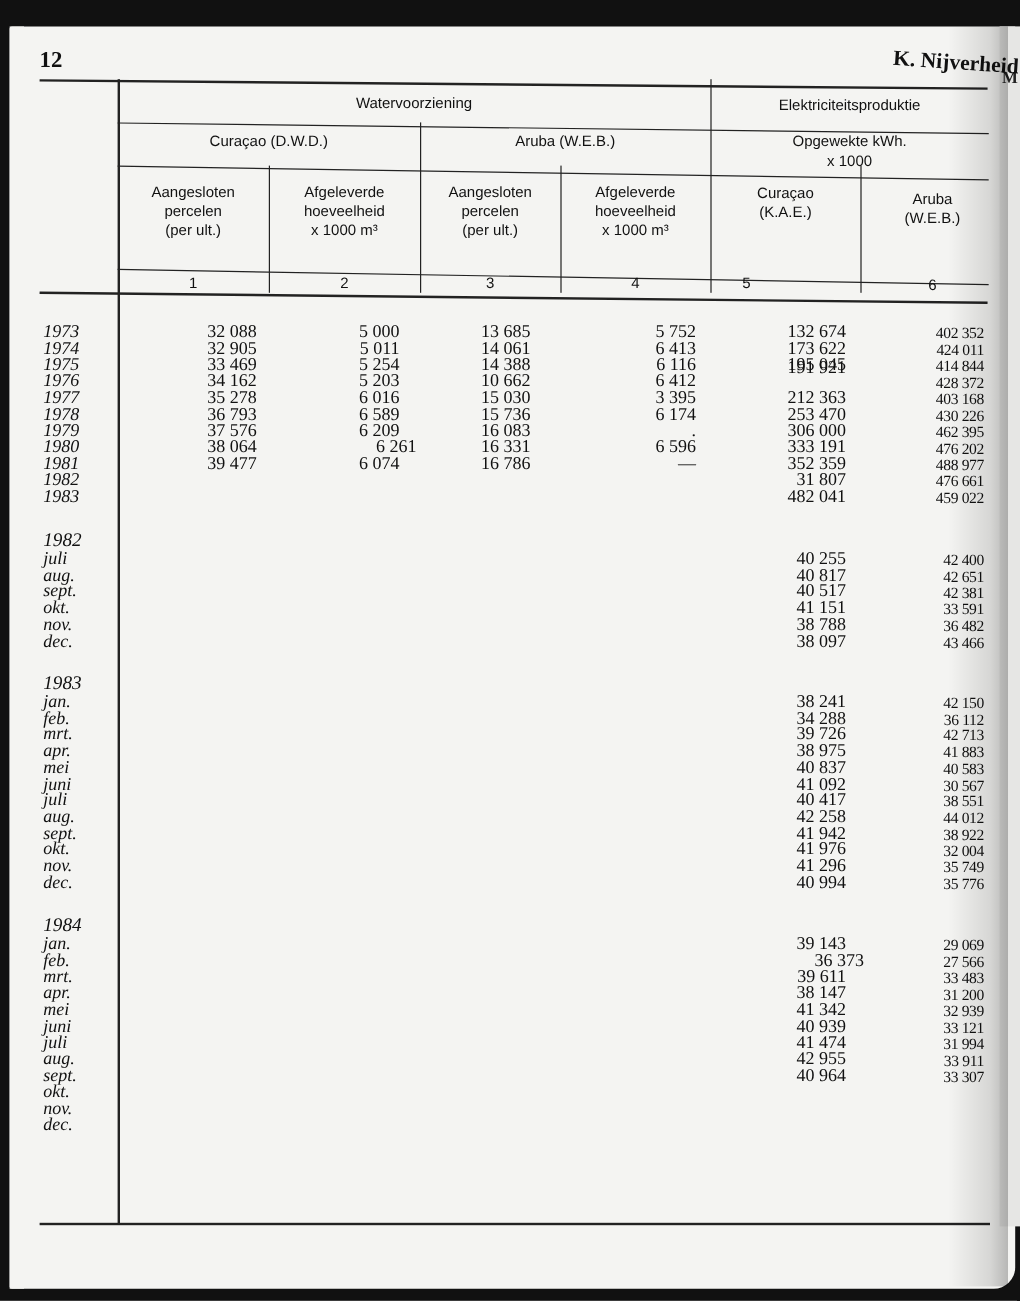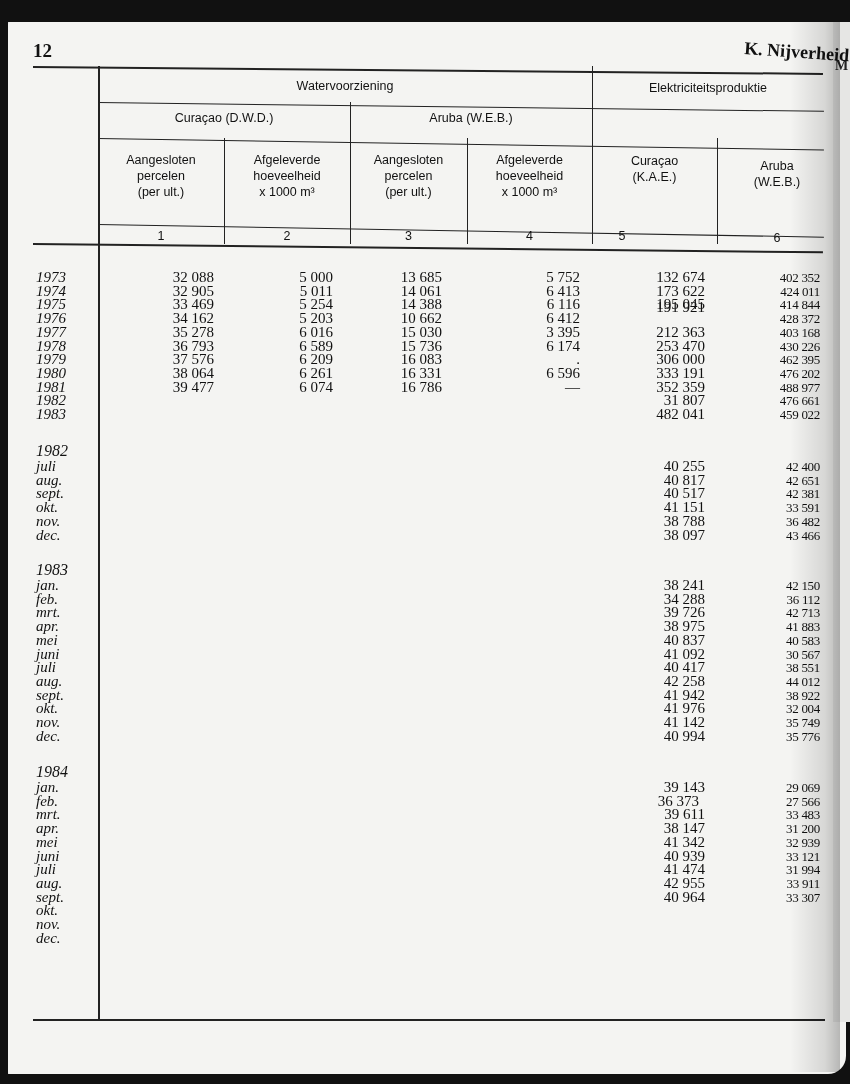--- a/index.html
+++ b/index.html
@@ -77,6 +77,7 @@
 <div class="hdr" style="left:98px;top:110px;width:252px;">Curaçao (D.W.D.)</div>
 <div class="hdr" style="left:350px;top:110px;width:242px;">Aruba (W.E.B.)</div>
 <div class="hdr" style="left:592px;top:110px;width:232px;">
+  <div>Opgewekte kWh.</div>
 </div>
 
 <div class="hdr" style="left:98px;top:152px;width:126px;">

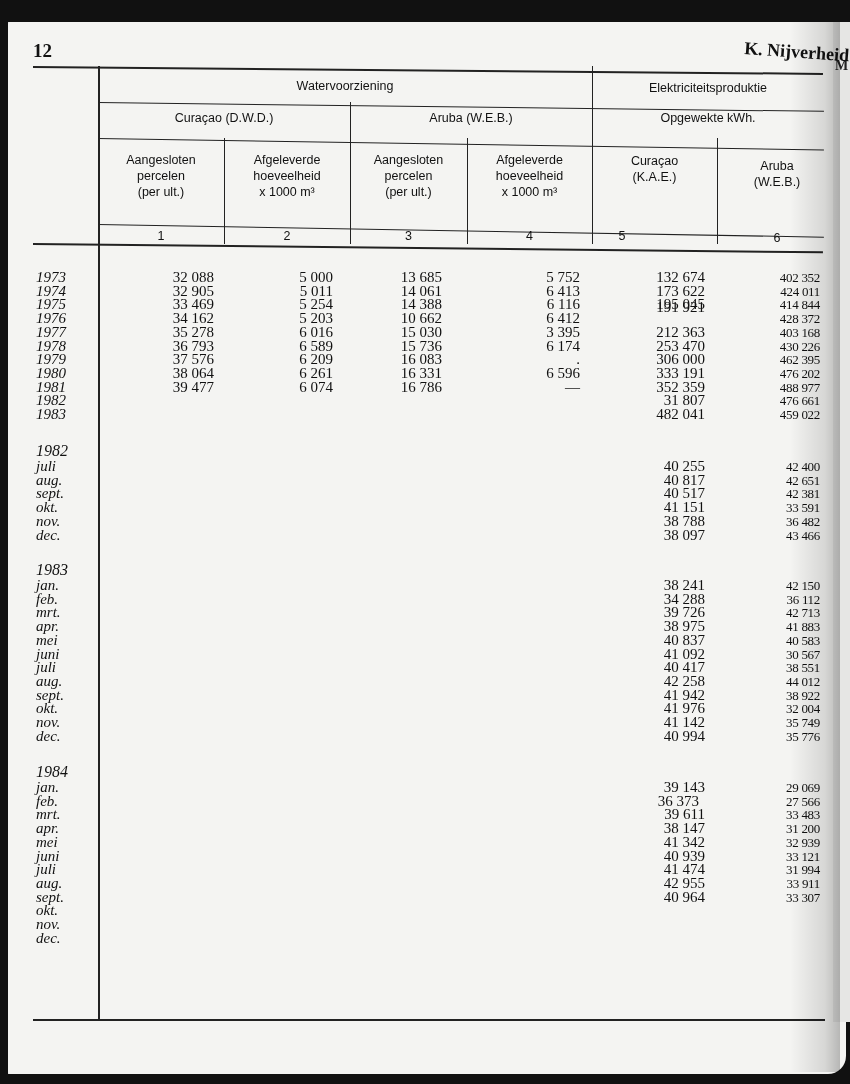--- a/index.html
+++ b/index.html
@@ -78,6 +78,7 @@
 <div class="hdr" style="left:350px;top:110px;width:242px;">Aruba (W.E.B.)</div>
 <div class="hdr" style="left:592px;top:110px;width:232px;">
   <div>Opgewekte kWh.</div>
+  <div>x 1000</div>
 </div>
 
 <div class="hdr" style="left:98px;top:152px;width:126px;">

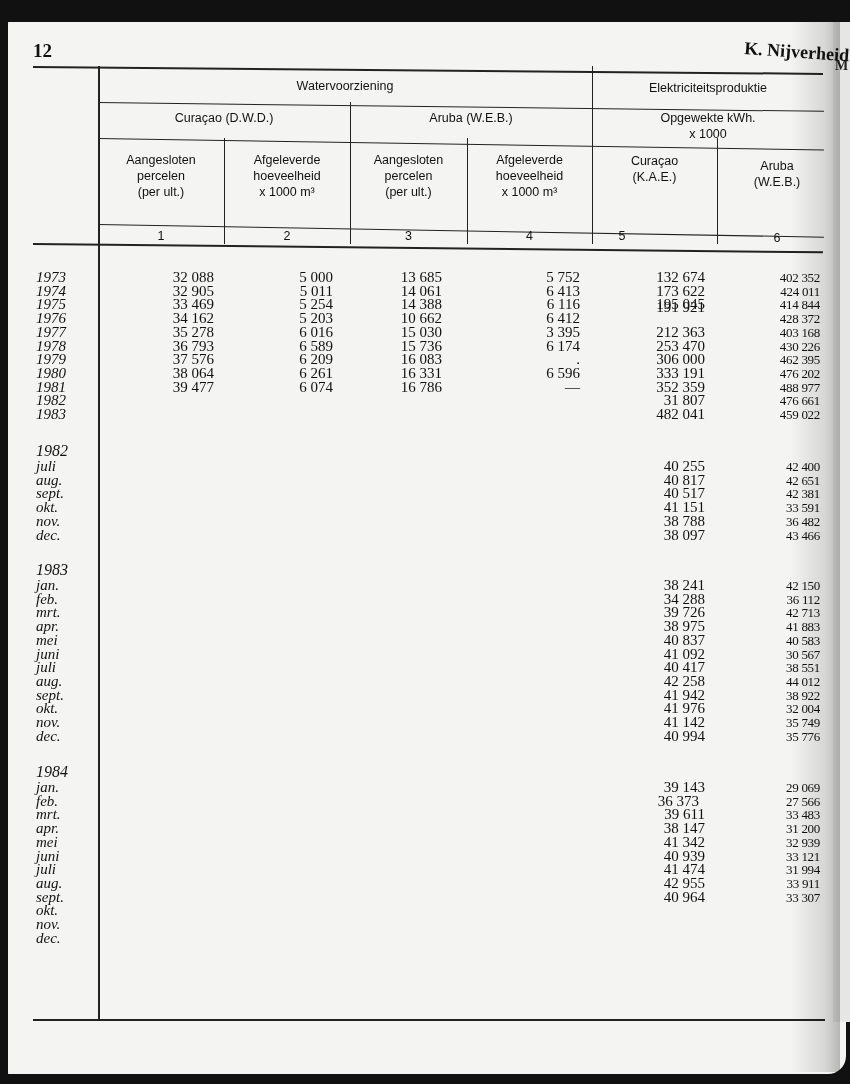--- a/index.html
+++ b/index.html
@@ -169,7 +169,7 @@
     <div class="num num6" style="top: 353.2px;;right:30px">462 395</div>
     <div class="rowlabel" style="top: 366.9px;">1980</div>
     <div class="num" style="top: 366.9px;;right:636px">38 064</div>
-    <div class="num" style="top: 366.9px;;right:517px">6 261</div>
+    <div class="num" style="top: 366.9px;;right:503px">6 261</div>
     <div class="num" style="top: 366.9px;;right:408px">16 331</div>
     <div class="num" style="top: 366.9px;;right:270px">6 596</div>
     <div class="num" style="top: 366.9px;;right:145px">333 191</div>

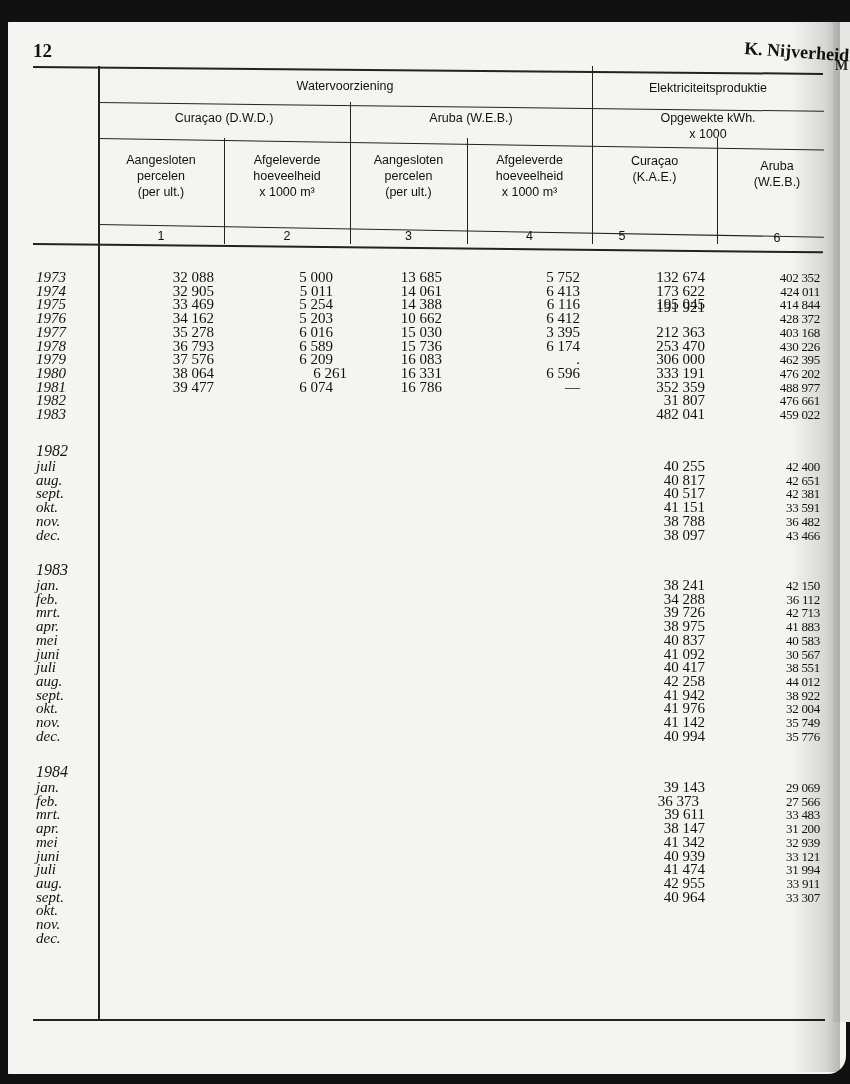--- a/index.html
+++ b/index.html
@@ -246,7 +246,7 @@
     <div class="num" style="top: 702.3px;;right:145px">41 976</div>
     <div class="num num6" style="top: 702.3px;;right:30px">32 004</div>
     <div class="rowlabel" style="top: 716px;">nov.</div>
-    <div class="num" style="top: 716px;;right:145px">41 142</div>
+    <div class="num" style="top: 716px;;right:145px">41 296</div>
     <div class="num num6" style="top: 716px;;right:30px">35 749</div>
     <div class="rowlabel" style="top: 729.7px;">dec.</div>
     <div class="num" style="top: 729.7px;;right:145px">40 994</div>

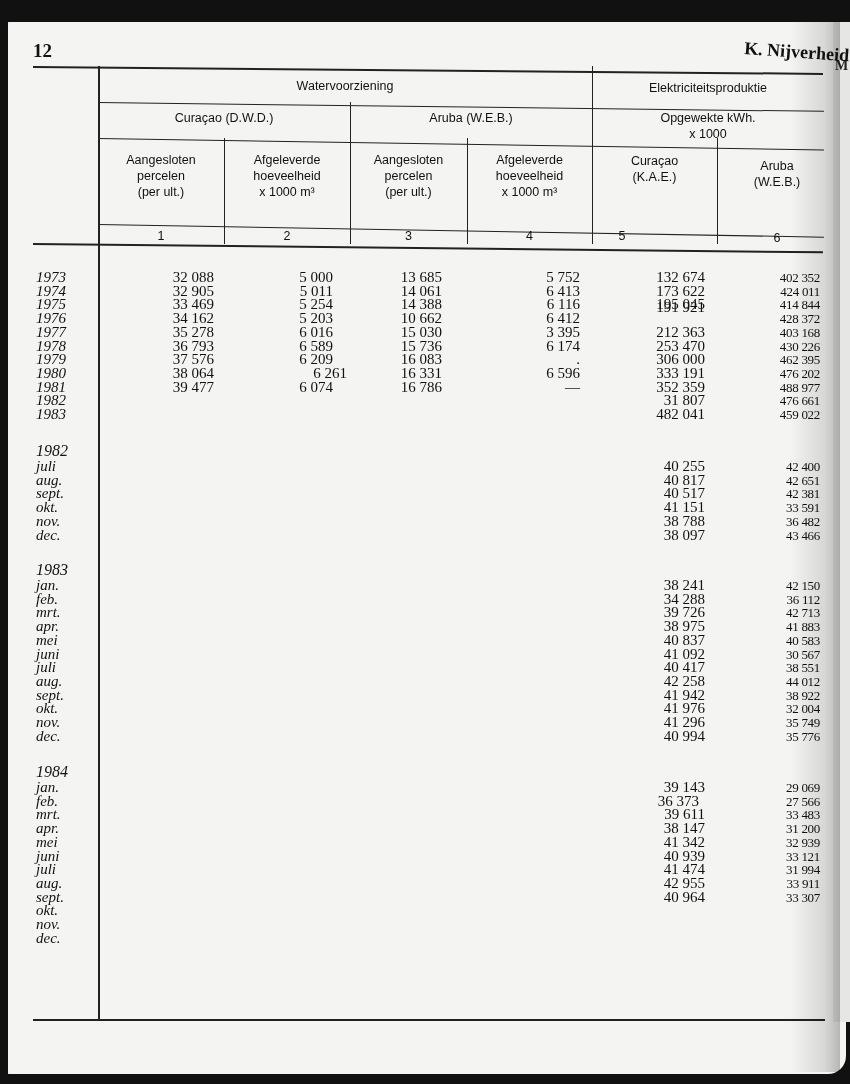--- a/index.html
+++ b/index.html
@@ -256,7 +256,7 @@
     <div class="num" style="top: 781px;;right:145px">39 143</div>
     <div class="num num6" style="top: 781px;;right:30px">29 069</div>
     <div class="rowlabel" style="top: 794.7px;">feb.</div>
-    <div class="num" style="top: 794.7px;;right:151px">36 373</div>
+    <div class="num" style="top: 794.7px;;right:130px">36 373</div>
     <div class="num num6" style="top: 794.7px;;right:30px">27 566</div>
     <div class="rowlabel" style="top: 808.4px;">mrt.</div>
     <div class="num" style="top: 808.4px;;right:145px">39 611</div>

